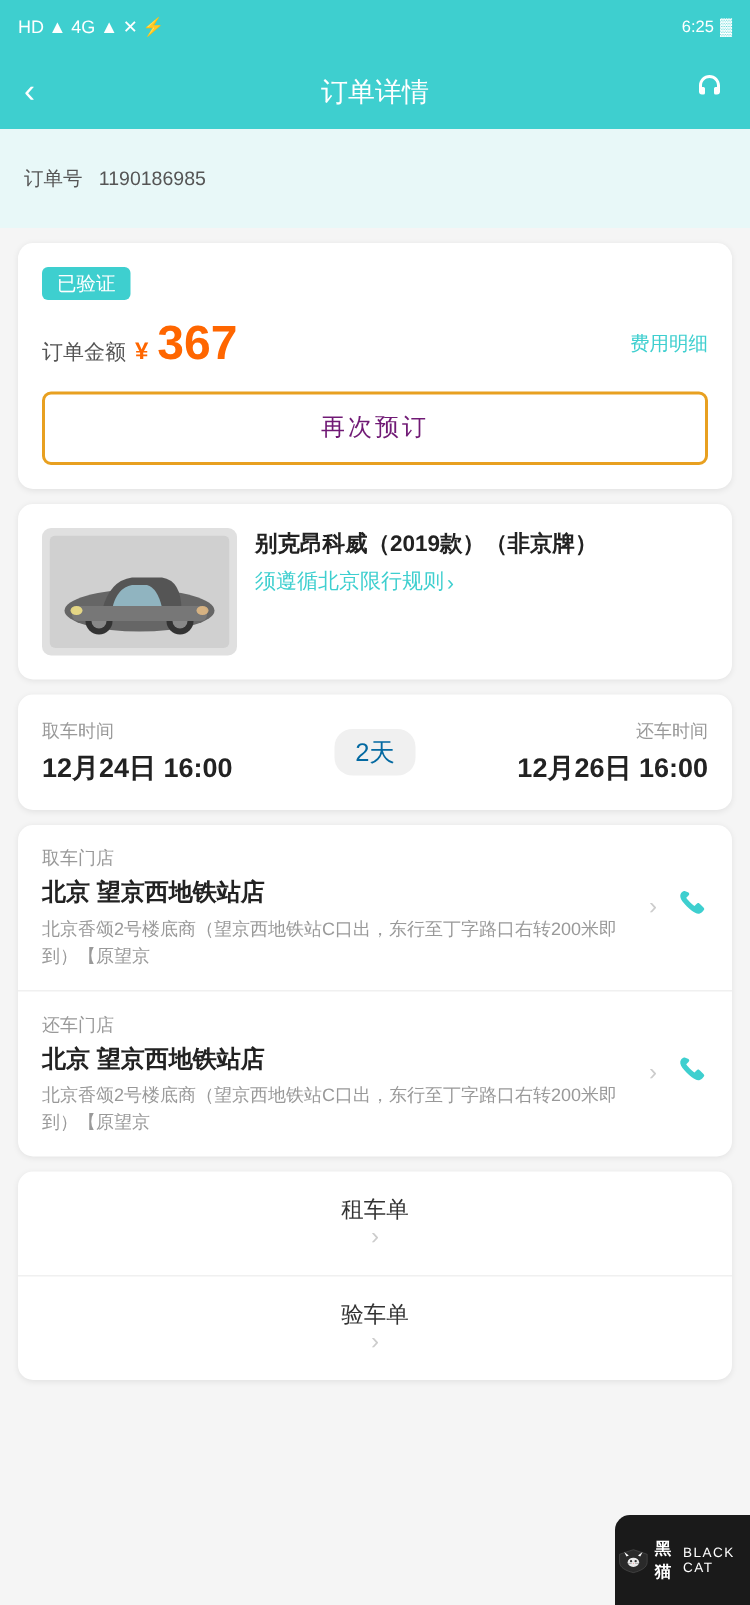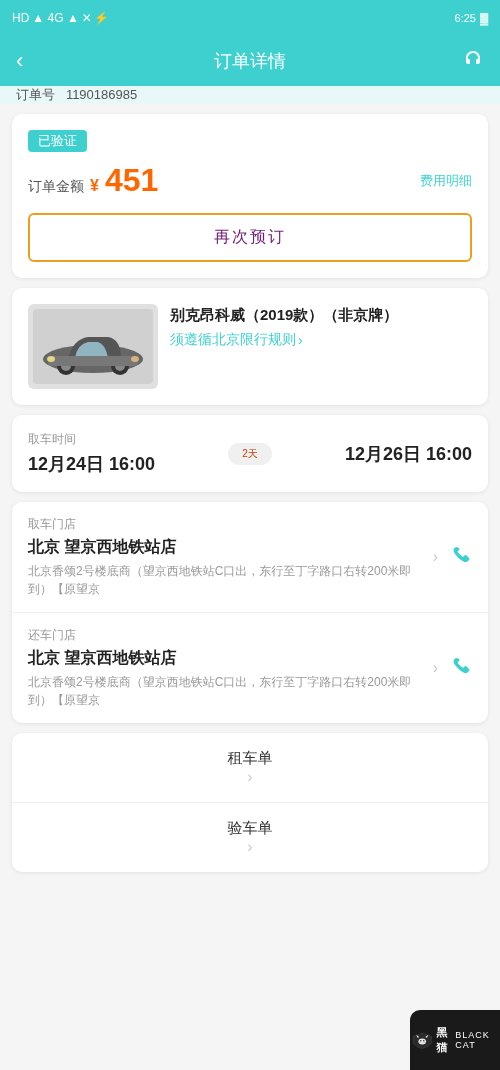--- a/index.html
+++ b/index.html
@@ -59,7 +59,7 @@
     
     .order-num-bar {
       background: #e8f8f8;
-      padding: 0 16px;
+      padding: 24px 16px;
       font-size: 13px;
       color: #555;
     }

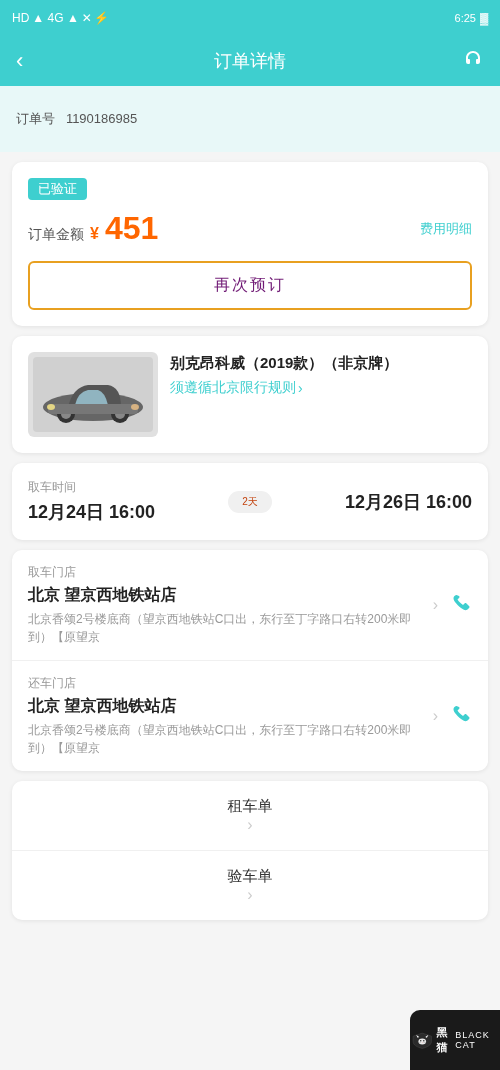--- a/index.html
+++ b/index.html
@@ -302,7 +302,7 @@
     <div class="order-amount-left">
       <span class="amount-label">订单金额</span>
       <span class="currency-symbol">¥</span>
-      <span class="amount-value">451</span>
+      <span class="amount-value">367</span>
     </div>
     <span class="fee-detail">费用明细</span>
   </div>

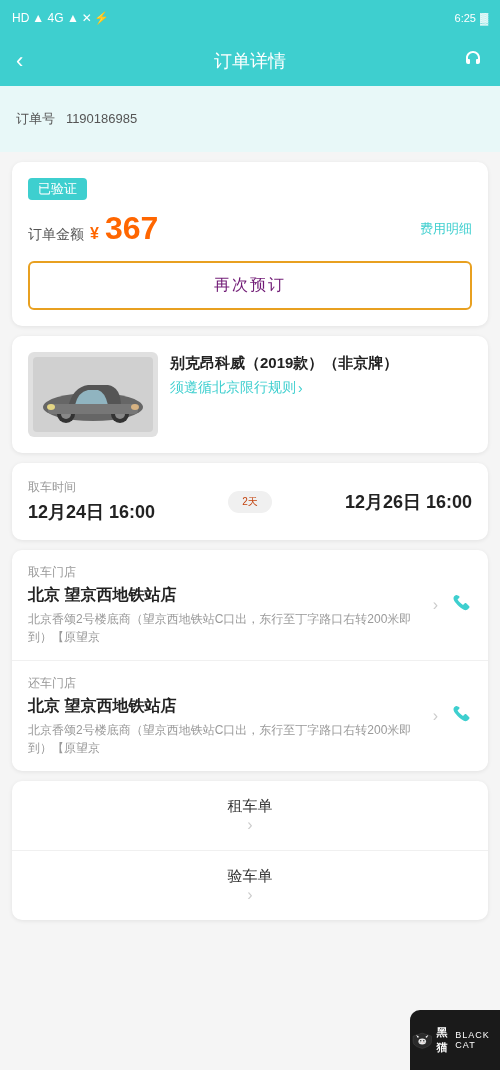--- a/index.html
+++ b/index.html
@@ -349,6 +349,7 @@
     </div>
     <div class="days-badge">2天</div>
     <div class="date-col right">
+      <div class="date-label">还车时间</div>
       <div class="date-value">12月26日 16:00</div>
     </div>
   </div>

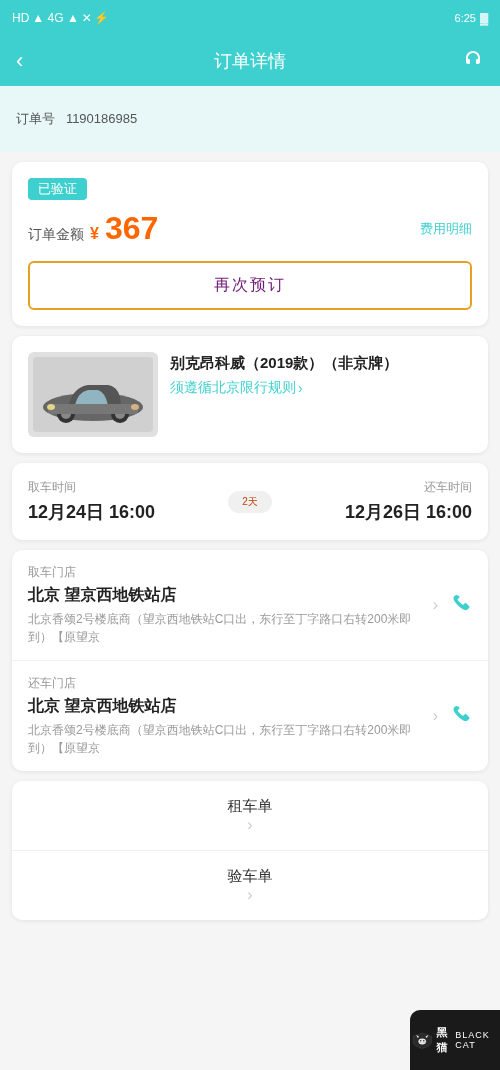--- a/index.html
+++ b/index.html
@@ -181,8 +181,8 @@
       background: #f0f0f0;
       border-radius: 12px;
       padding: 4px 14px;
-      font-size: 10px;
-      color: #c2410c;
+      font-size: 17px;
+      color: #0369a1;
       text-align: center;
     }
     .store-group {

